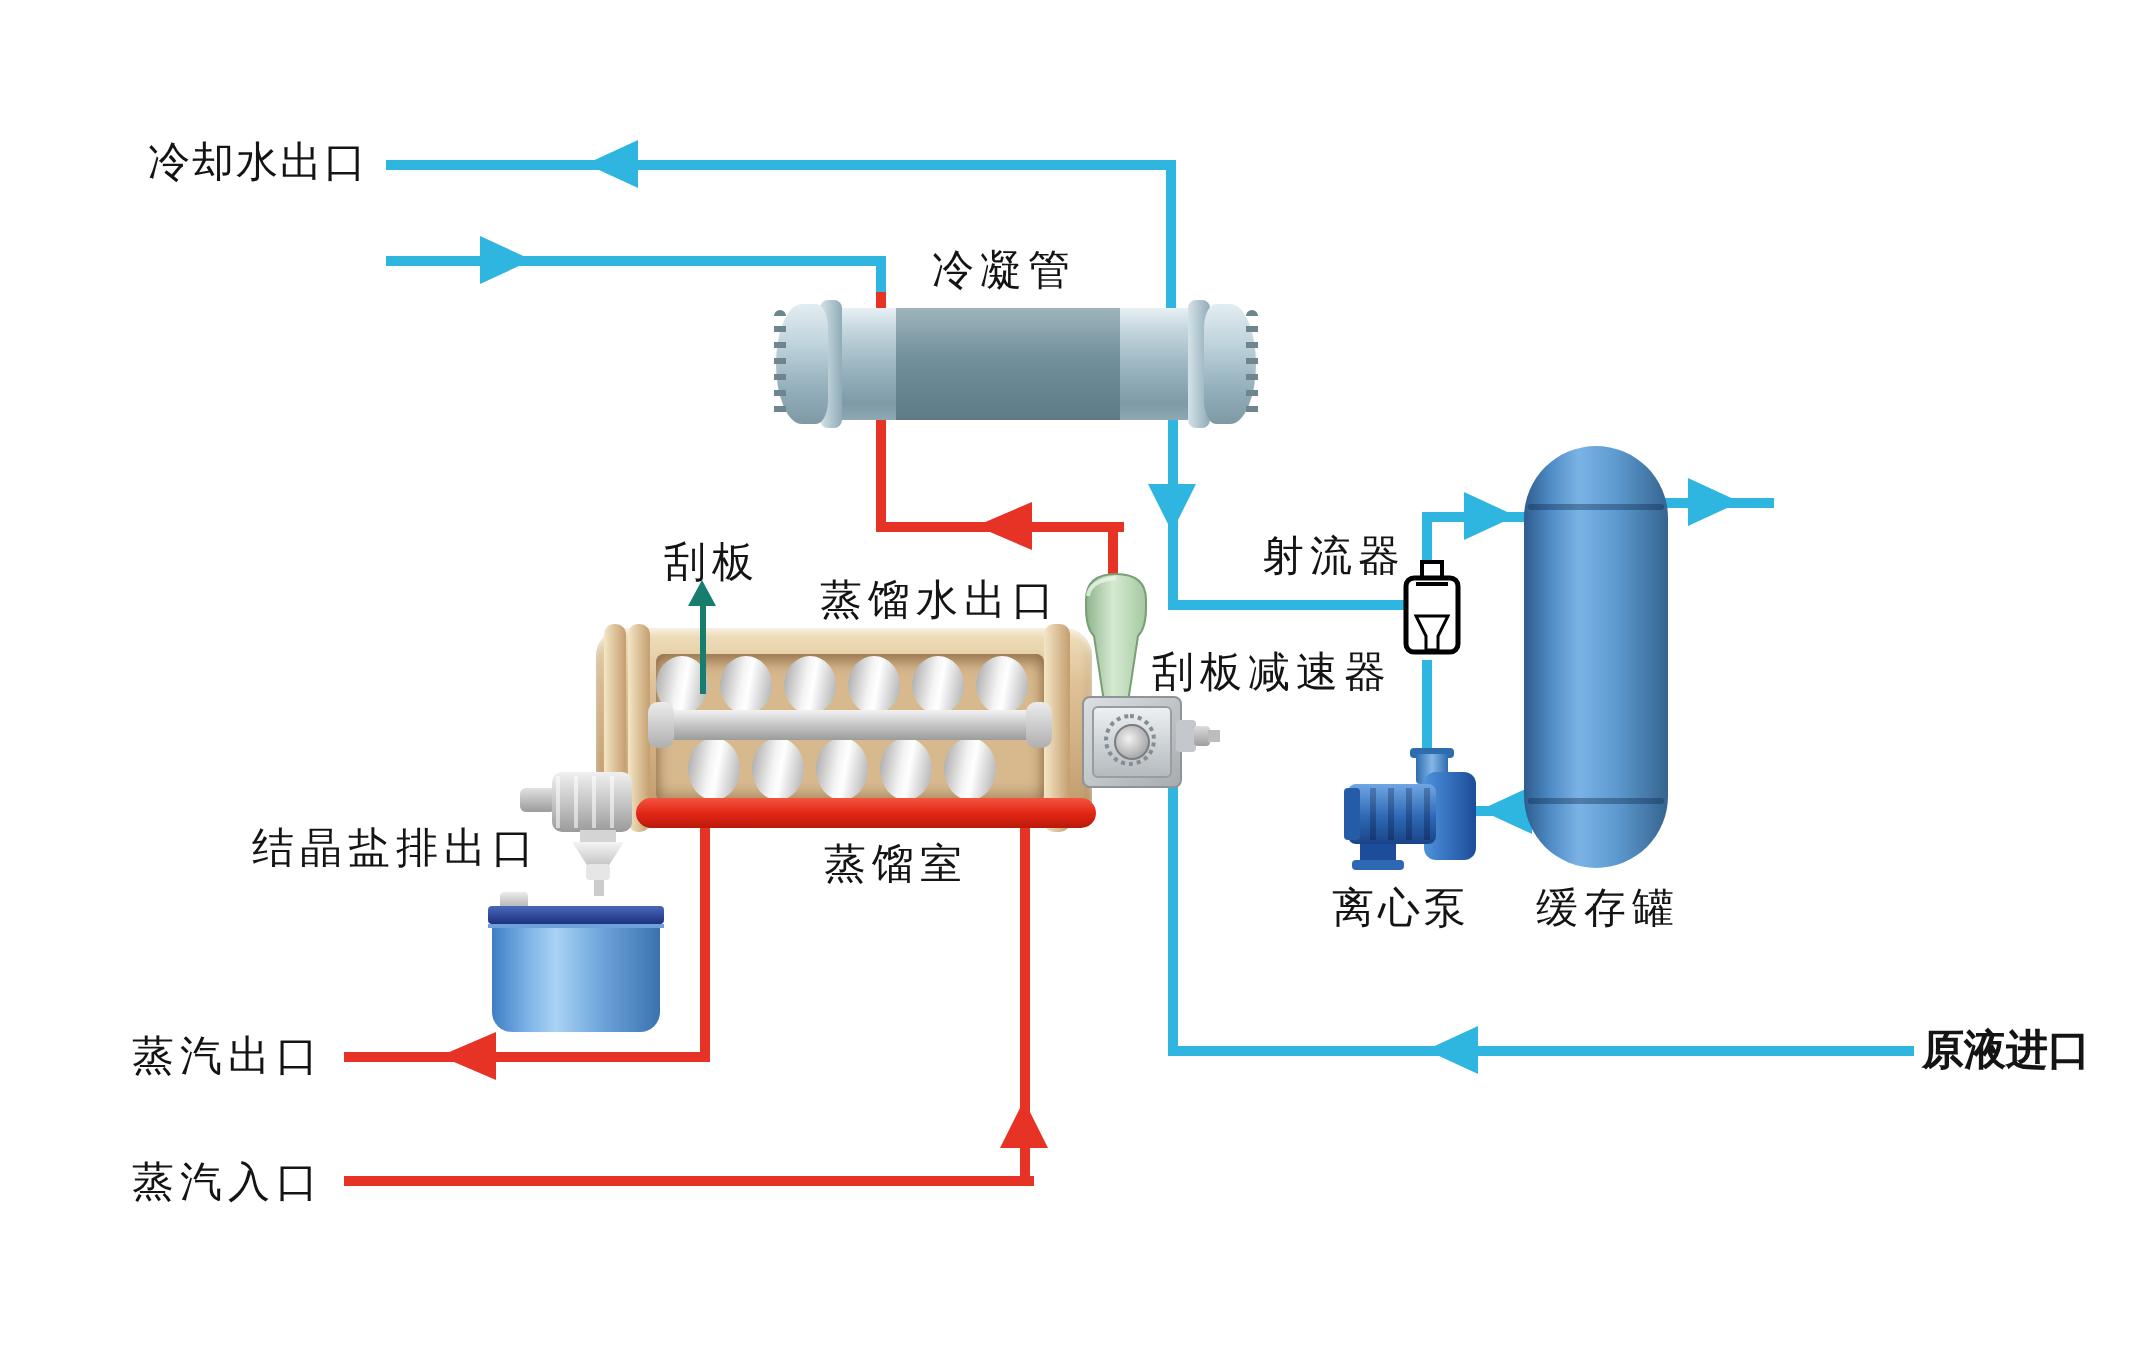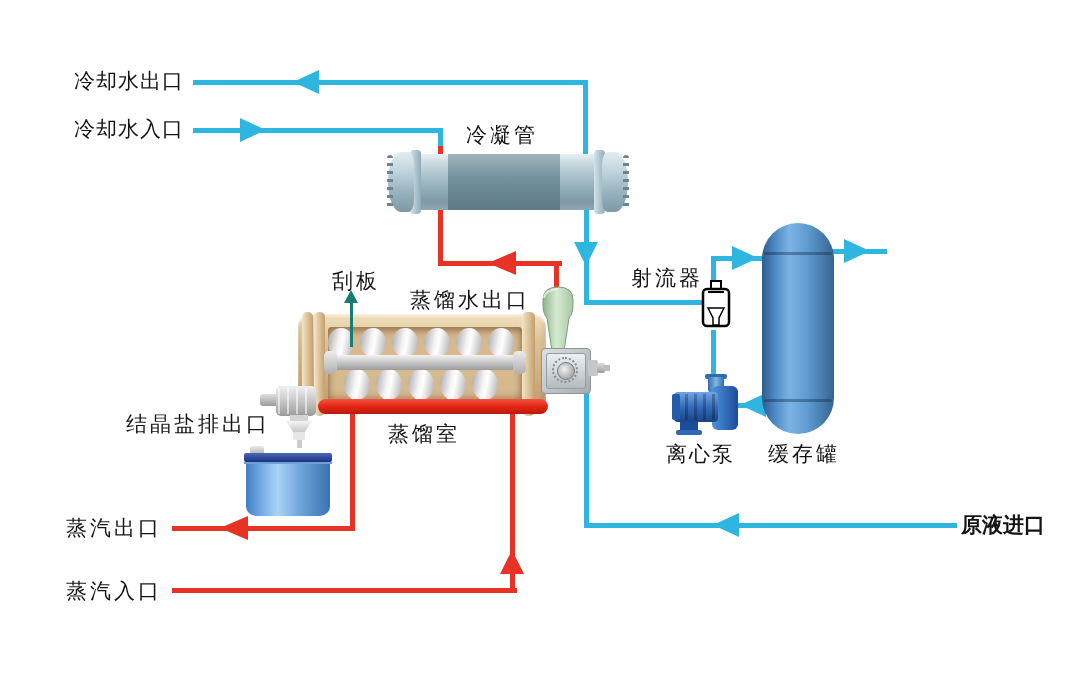--- a/index.html
+++ b/index.html
@@ -249,7 +249,6 @@
   </div>
 
   <div class="lbl ls1" style="left:74px;top:68px;">冷却水出口</div>
-  <div class="lbl ls1" style="left:74px;top:116px;">冷却水入口</div>
   <div class="lbl ls3" style="left:466px;top:122px;">冷凝管</div>
   <div class="lbl ls3" style="left:332px;top:268px;">刮板</div>
   <div class="lbl ls3" style="left:410px;top:287px;">蒸馏水出口</div>

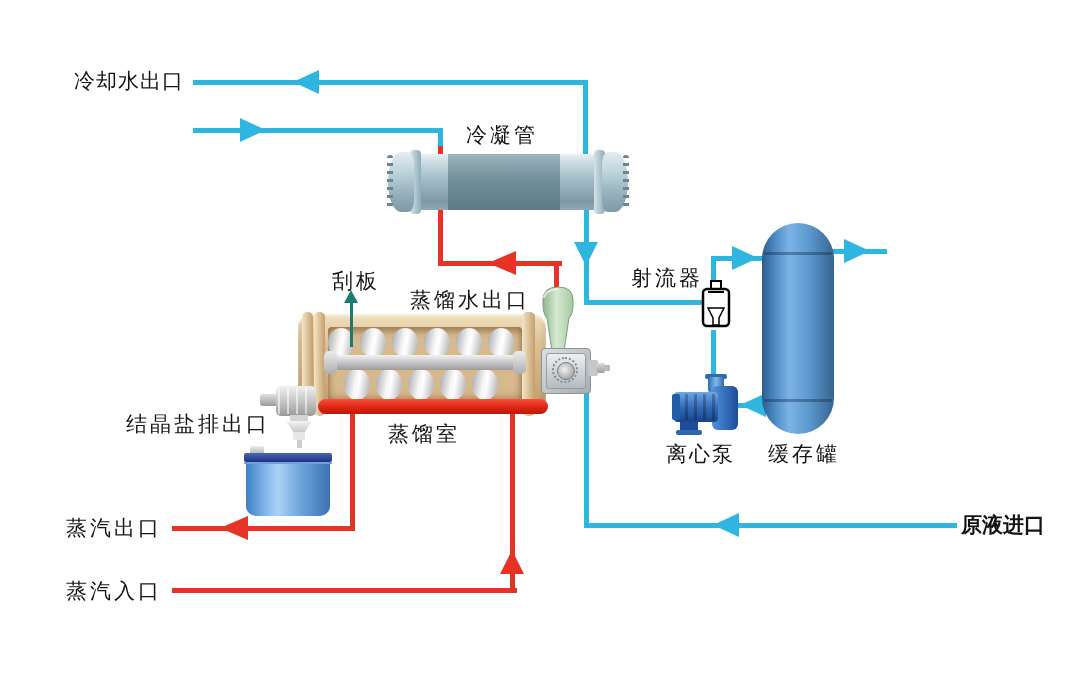--- a/index.html
+++ b/index.html
@@ -253,6 +253,7 @@
   <div class="lbl ls3" style="left:332px;top:268px;">刮板</div>
   <div class="lbl ls3" style="left:410px;top:287px;">蒸馏水出口</div>
   <div class="lbl ls3" style="left:631px;top:265px;">射流器</div>
+  <div class="lbl ls3" style="left:576px;top:323px;">刮板减速器</div>
   <div class="lbl ls3" style="left:126px;top:411px;">结晶盐排出口</div>
   <div class="lbl ls3" style="left:388px;top:421px;">蒸馏室</div>
   <div class="lbl ls2" style="left:666px;top:441px;">离心泵</div>

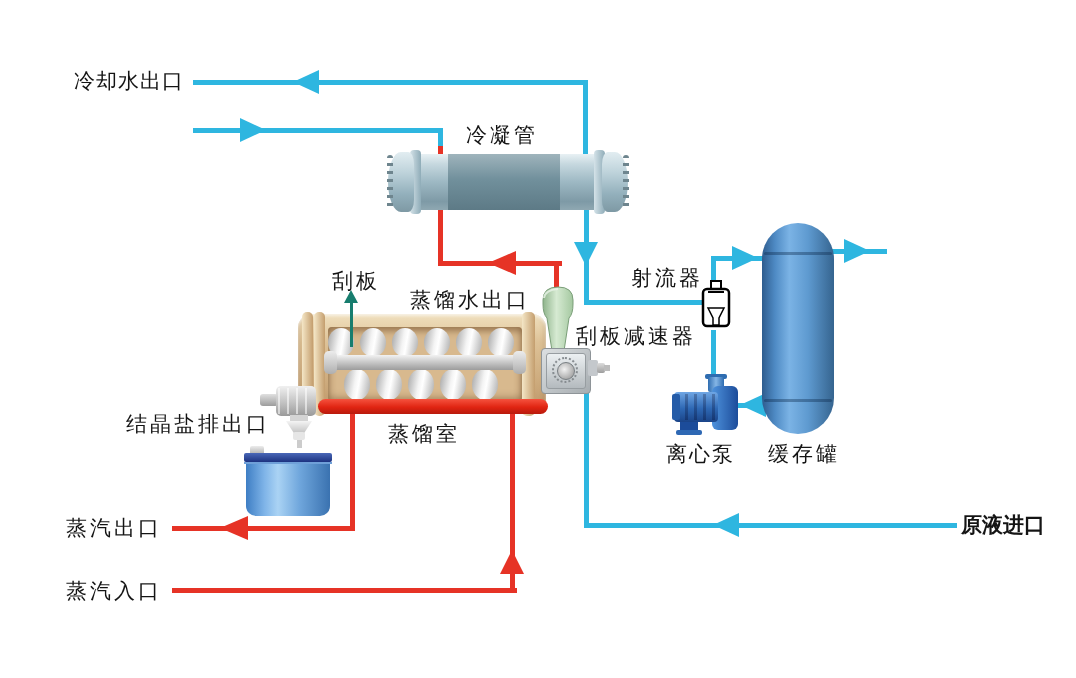--- a/index.html
+++ b/index.html
@@ -255,7 +255,7 @@
   <div class="lbl ls3" style="left:631px;top:265px;">射流器</div>
   <div class="lbl ls3" style="left:576px;top:323px;">刮板减速器</div>
   <div class="lbl ls3" style="left:126px;top:411px;">结晶盐排出口</div>
-  <div class="lbl ls3" style="left:388px;top:421px;">蒸馏室</div>
+  <div class="lbl ls3" style="left:412px;top:421px;font-family:Liberation Mono, monospace;">蒸馏室</div>
   <div class="lbl ls2" style="left:666px;top:441px;">离心泵</div>
   <div class="lbl ls3" style="left:768px;top:441px;">缓存罐</div>
   <div class="lbl ls3" style="left:66px;top:515px;">蒸汽出口</div>

